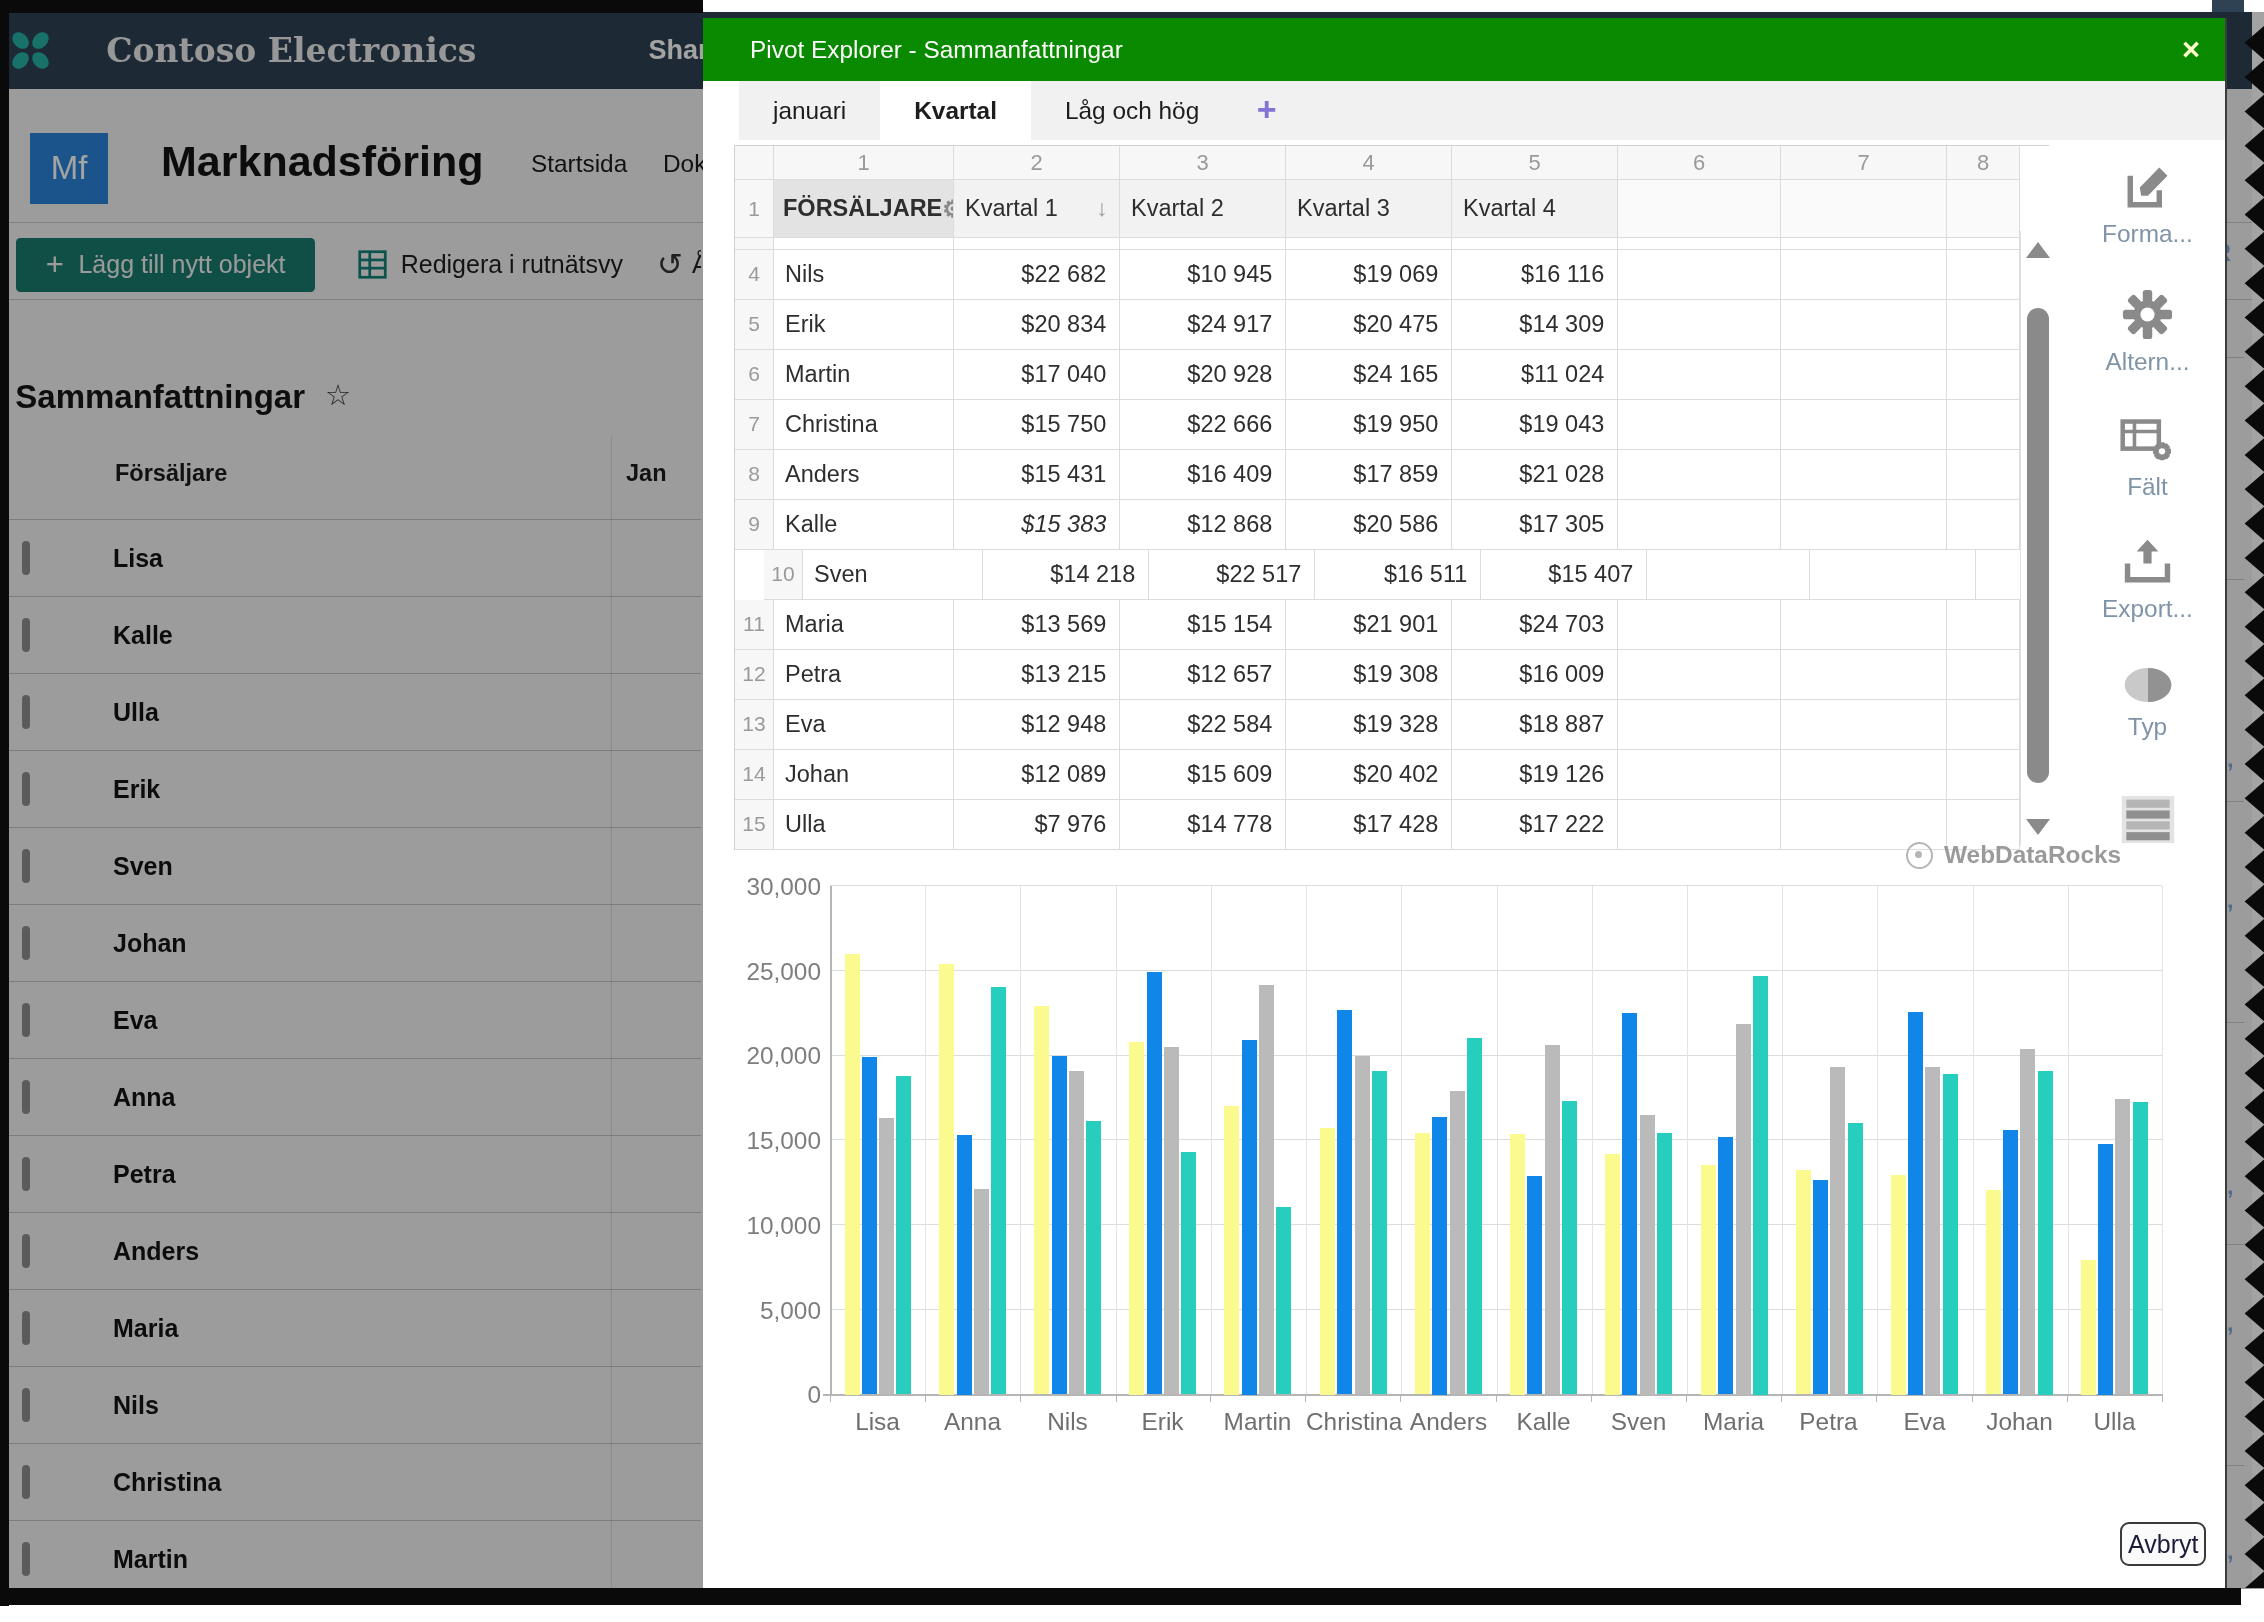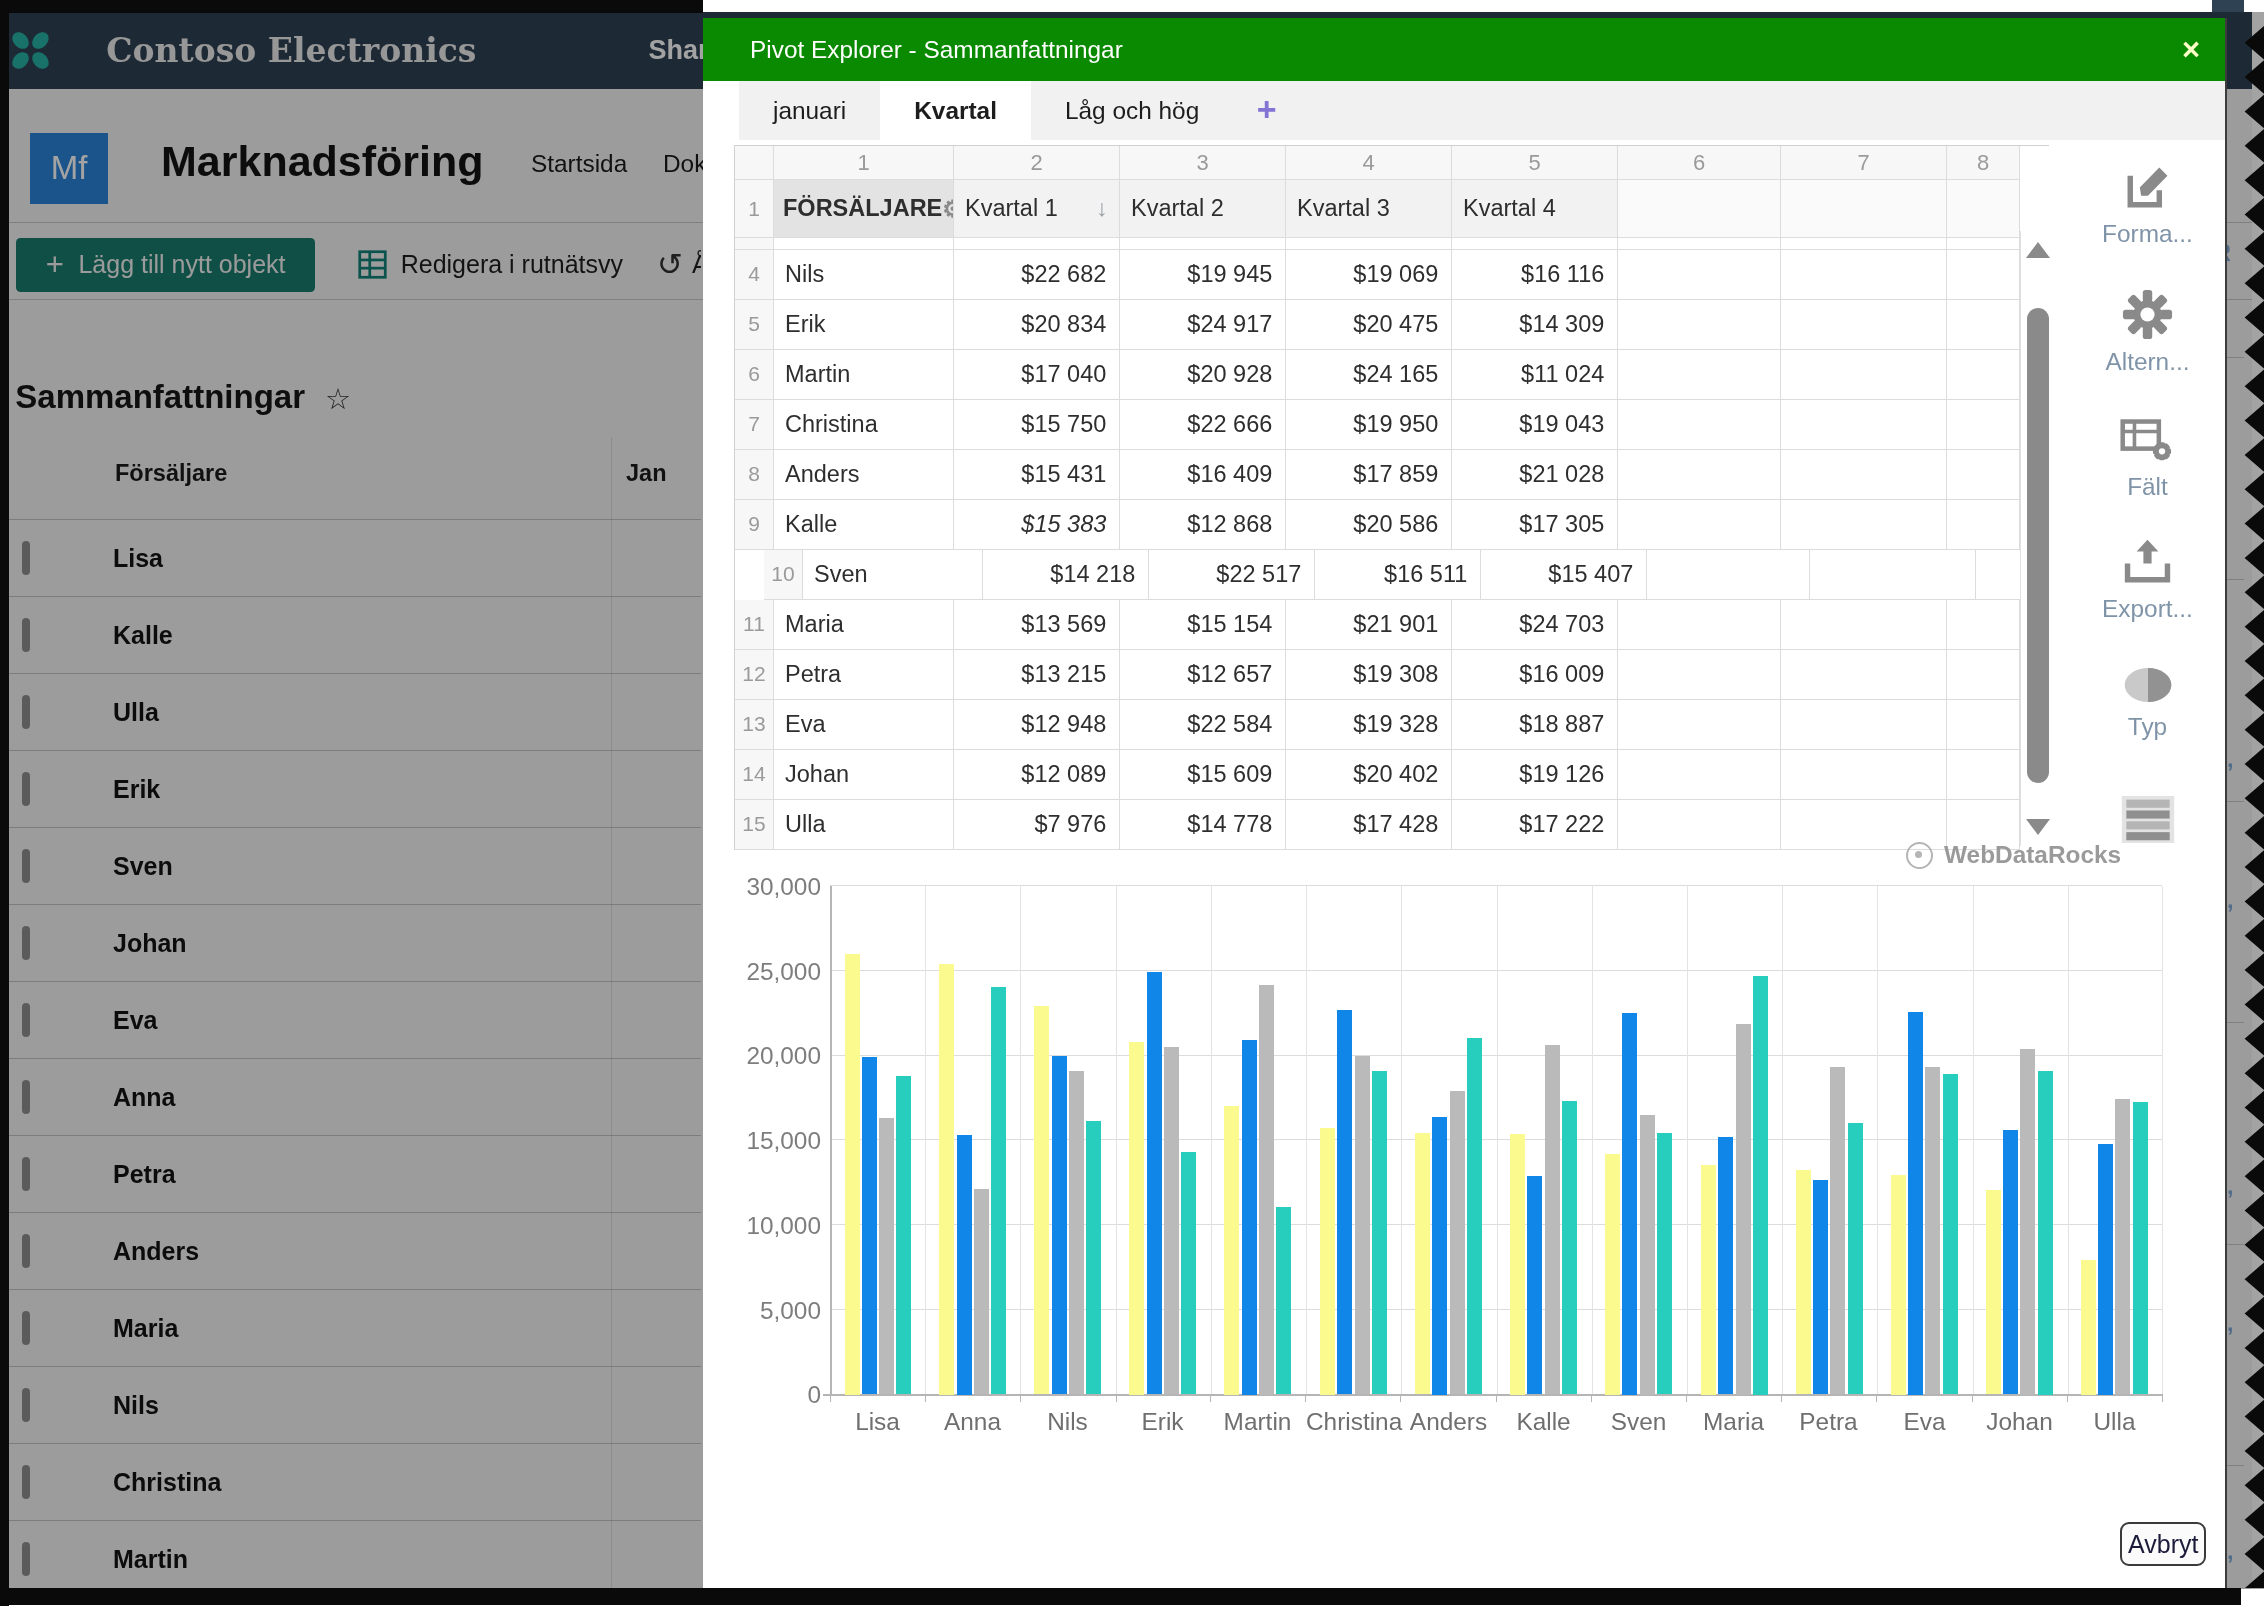--- a/index.html
+++ b/index.html
@@ -298,7 +298,7 @@
           <div class="gc rownum" style="width: 39px;">4</div>
           <div class="gc name" style="width: 180px;">Nils</div>
           <div class="gc val" style="width: 166px;">$22 682</div>
-          <div class="gc val" style="width: 166px;">$19 945</div>
+          <div class="gc val" style="width: 166px;">$10 945</div>
           <div class="gc val" style="width: 166px;">$19 069</div>
           <div class="gc val" style="width: 166px; text-align: center;">$16 116</div>
           <div class="gc" style="width: 163px;"></div>

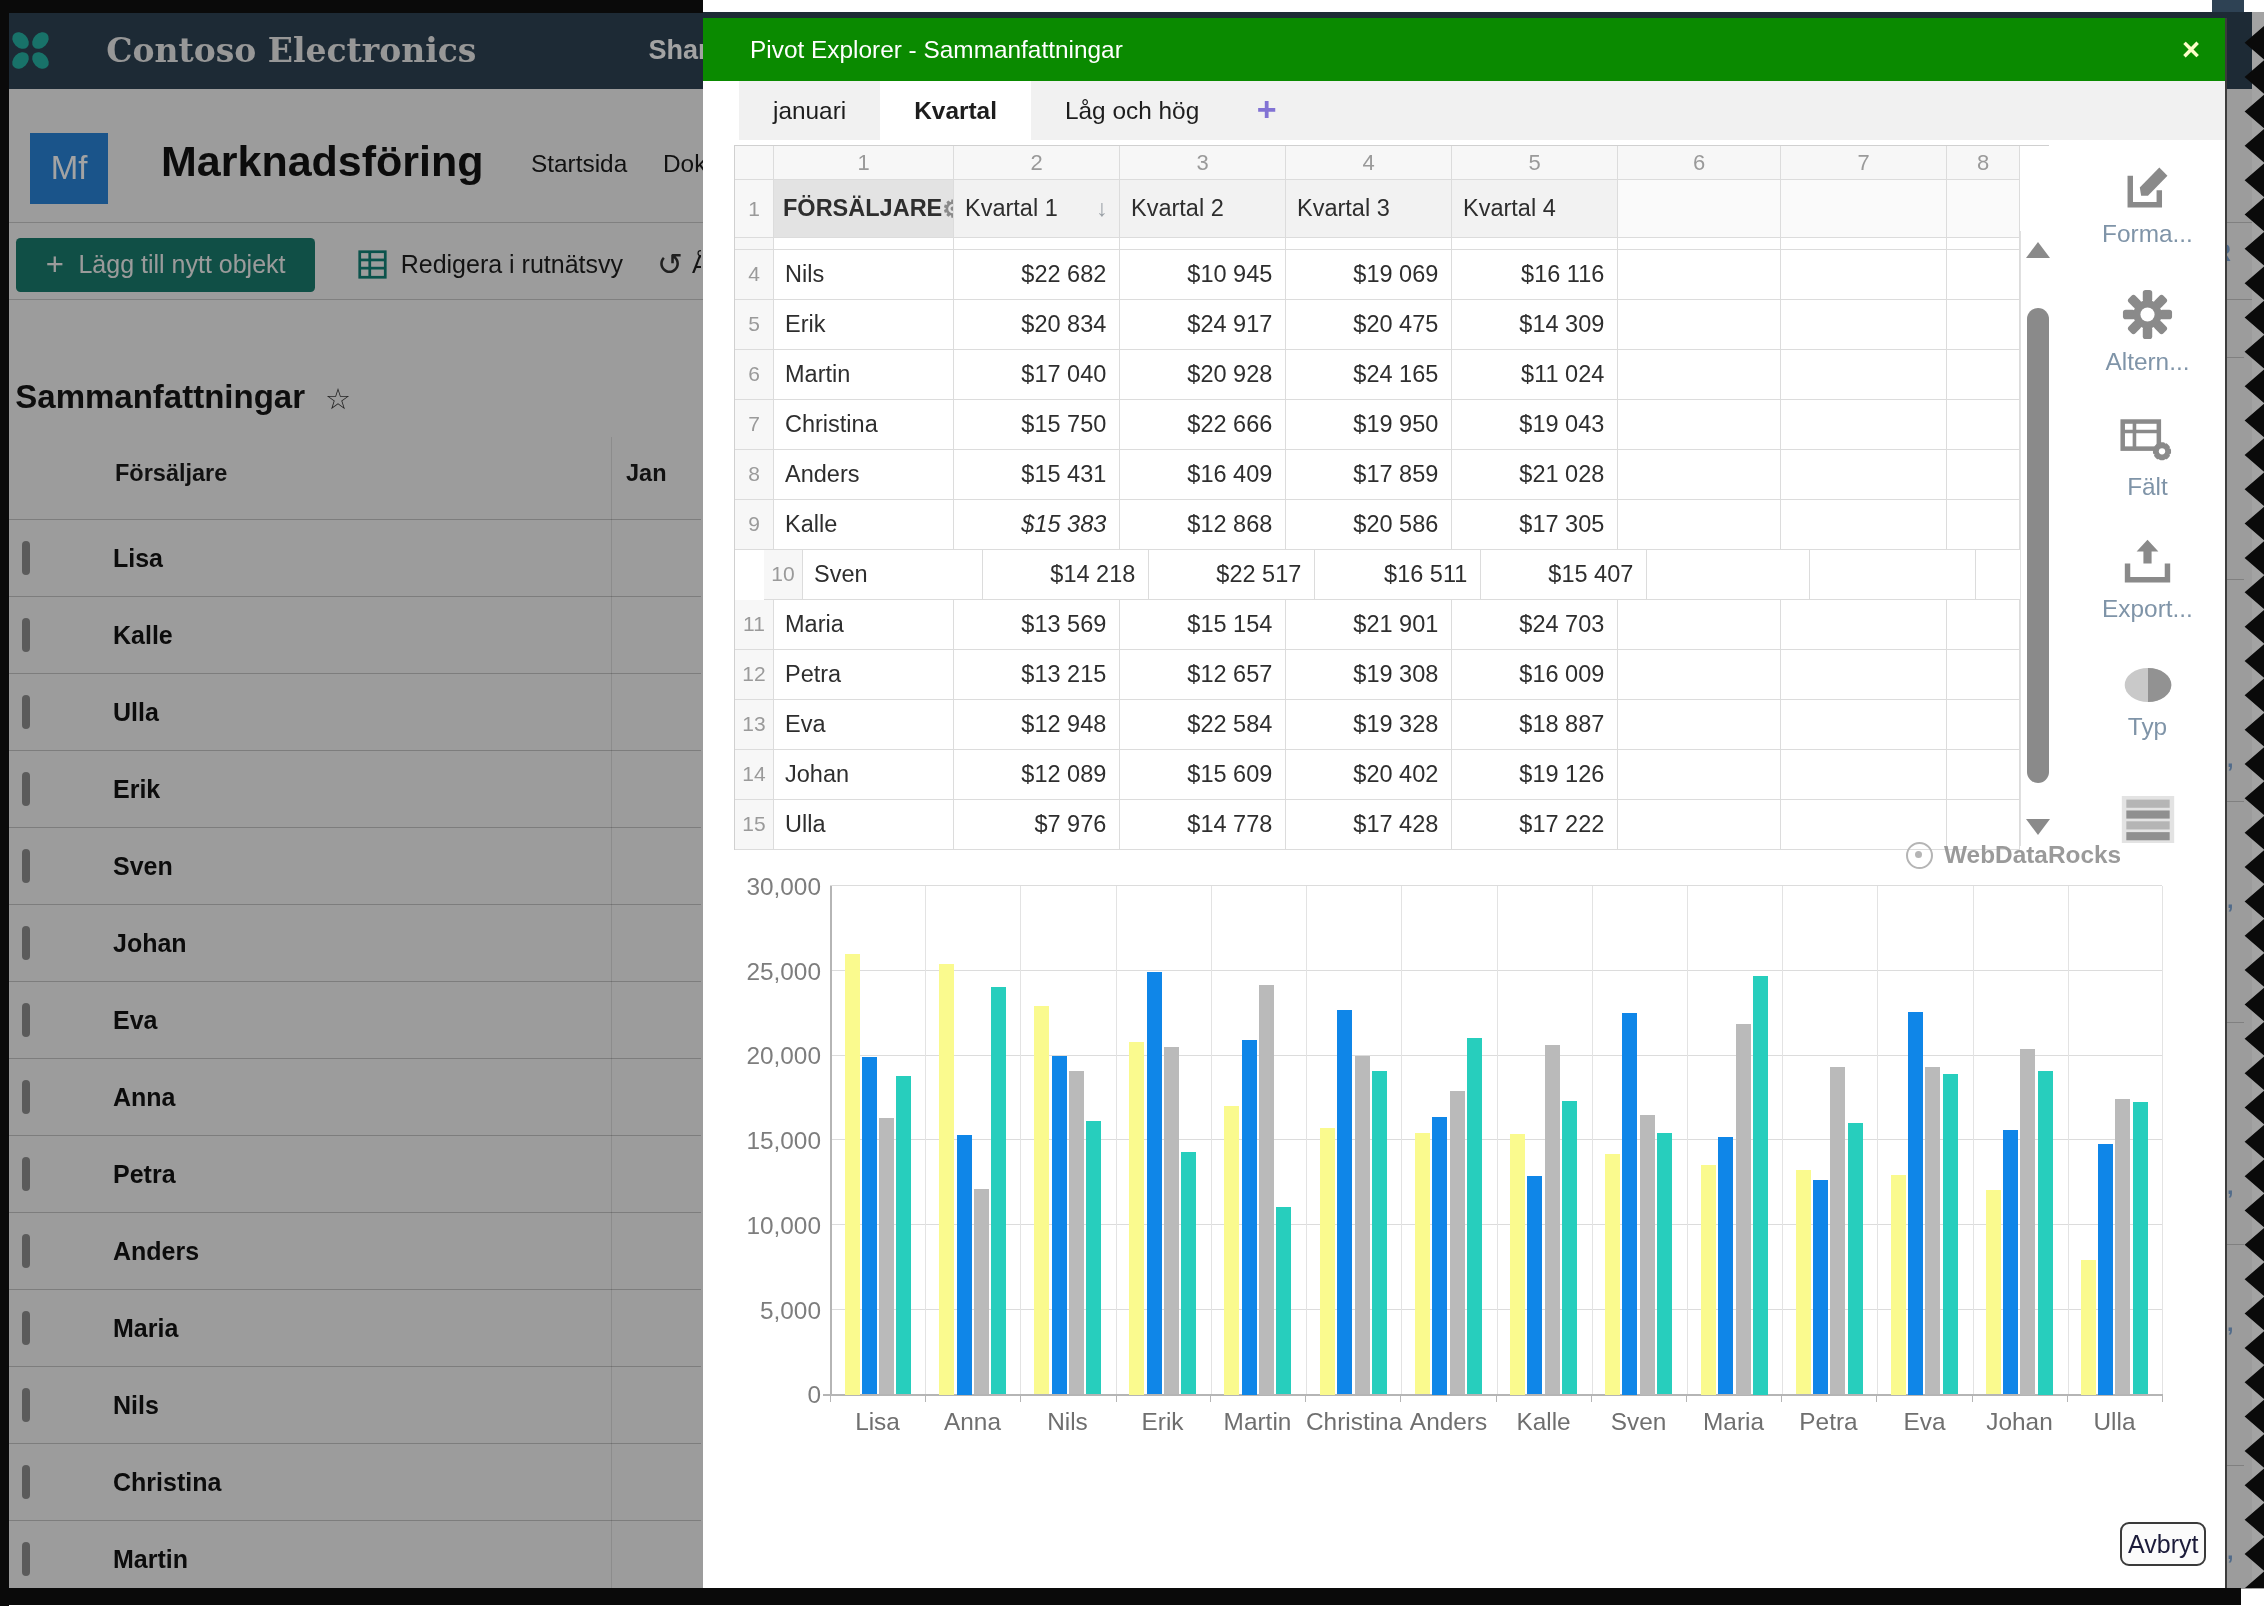--- a/index.html
+++ b/index.html
@@ -24,7 +24,7 @@
   #cmd-edit{left:348px;top:226px;height:54px;display:flex;align-items:center;gap:12.7px;font-size:25px;color:#1f1f1f;}
   #cmd-undo{left:648px;top:226px;height:54px;width:44px;overflow:hidden;display:flex;align-items:center;gap:9px;font-size:25px;color:#1f1f1f;}
   #cmd-undo .uicon{font-size:31px;color:#333;}
-  #list-title{left:6.3px;top:366px;font-size:33px;font-weight:bold;color:#161616;display:flex;align-items:flex-end;gap:20px;}
+  #list-title{left:6.3px;top:366px;font-size:33px;font-weight:bold;color:#161616;display:flex;align-items:flex-start;gap:20px;}
   #list-title .star{font-size:29px;font-weight:normal;color:#3a3a3a;}
   .colhdr{font-size:23.5px;font-weight:bold;color:#1c1c1c;top:448px;}
   #sp-rows{left:0;top:507px;width:692px;border-top:0.9px solid #c4c4c4;}

